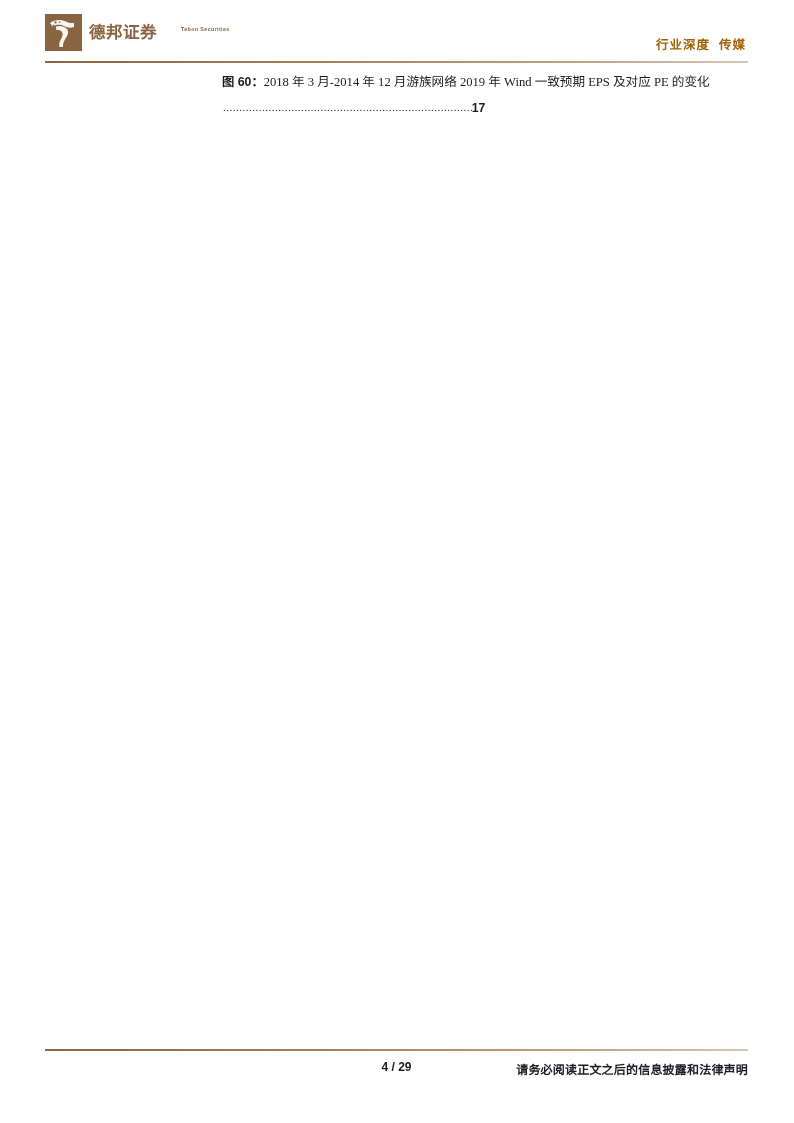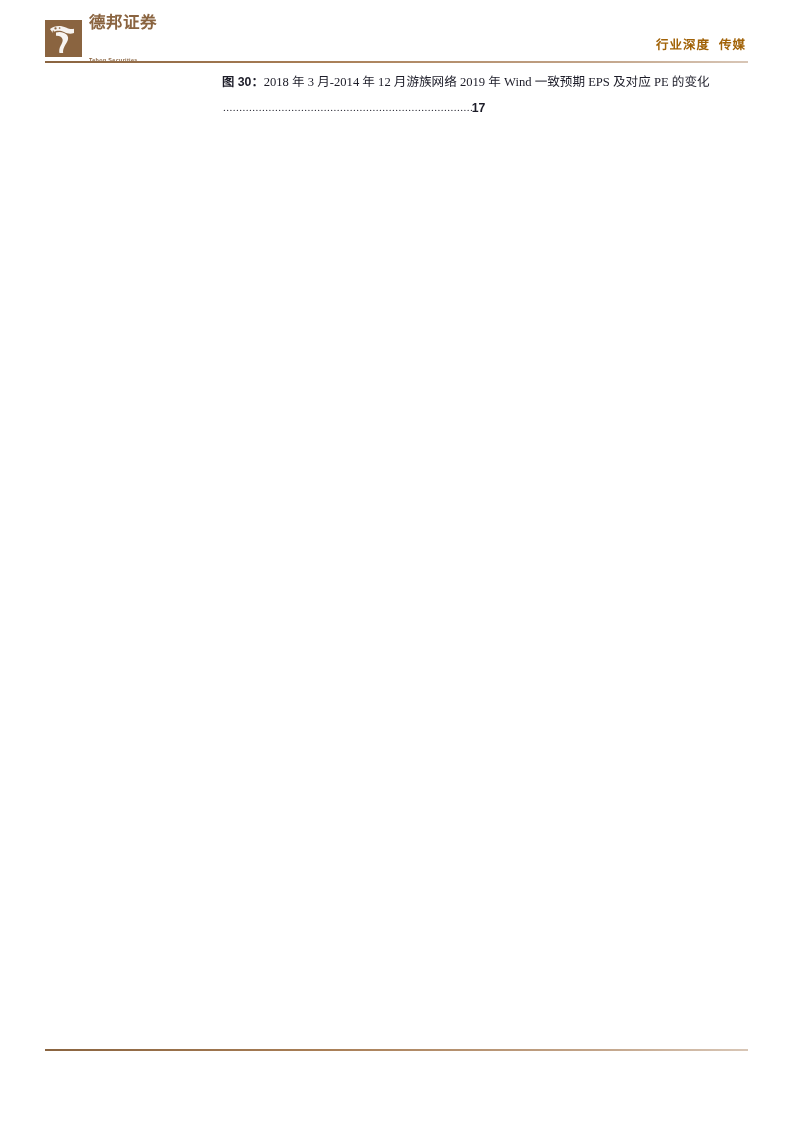--- a/index.html
+++ b/index.html
@@ -51,7 +51,7 @@
   .logo-mark svg { display: block; }
   .logo-text {
     display: flex;
-    flex-direction: column;
+    flex-direction: row;
     justify-content: flex-start;
     line-height: 1;
     gap: 24px;

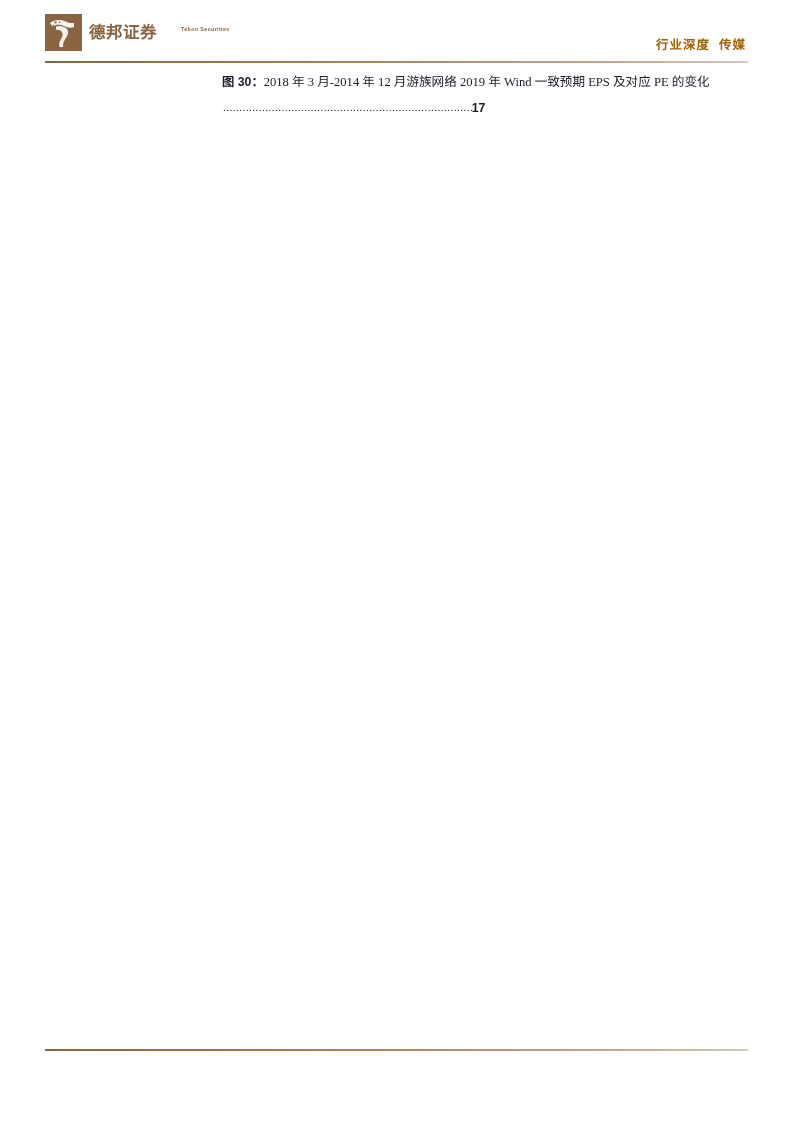--- a/index.html
+++ b/index.html
@@ -223,7 +223,7 @@
     <div id="figure-list">
         <div class="toc-entry wrapped">
           <div class="row line1">
-            <span class="label"><span class="num">图 30：</span><span>2018 年 3 月-2014 年 12 月游族网络 2019 年 Wind 一致预期 EPS 及对应 PE 的变化</span></span>
+            <span class="label"><span class="num">图 60：</span><span>2018 年 3 月-2014 年 12 月游族网络 2019 年 Wind 一致预期 EPS 及对应 PE 的变化</span></span>
           </div>
           <div class="row line2">
             <span class="leader">............................................................................................................................................................................................................................</span>

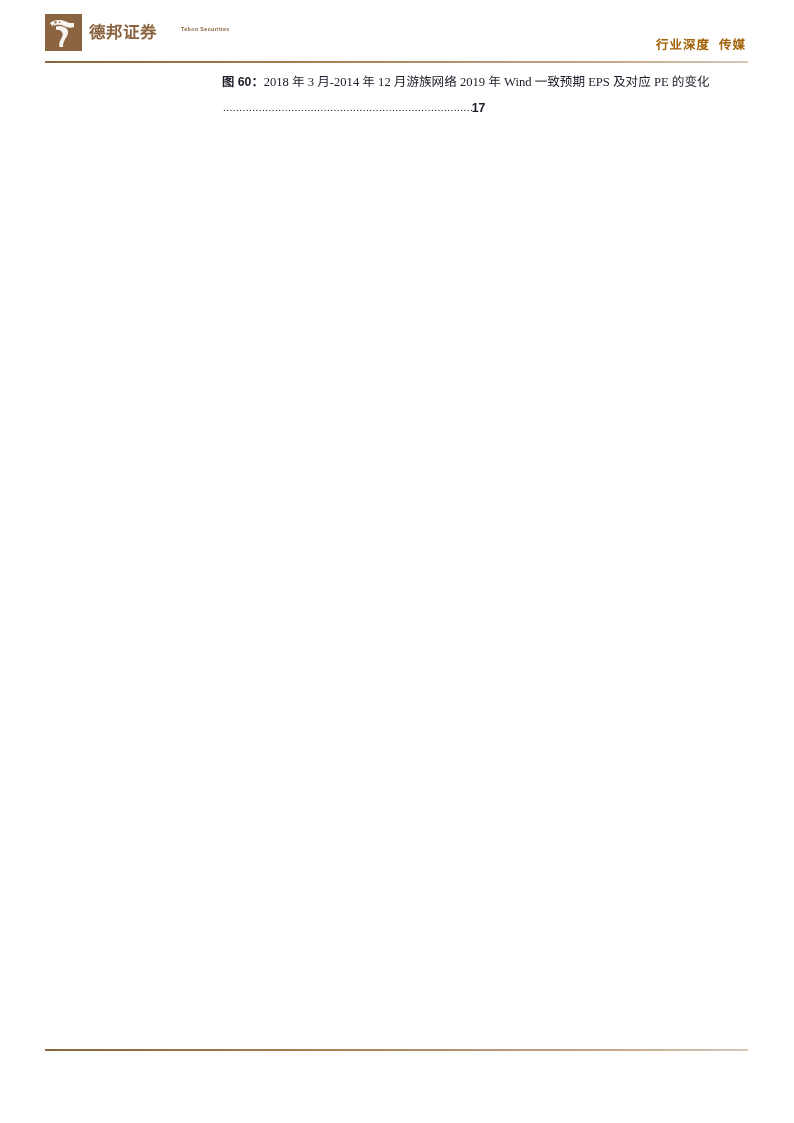--- a/index.html
+++ b/index.html
@@ -235,6 +235,10 @@
   </div>
 
   <div class="footer-rule"></div>
+  <div class="footer">
+    <div class="footer-page">4 / 29</div>
+    <div class="footer-note">请务必阅读正文之后的信息披露和法律声明</div>
+  </div>
 
 </div>
 

